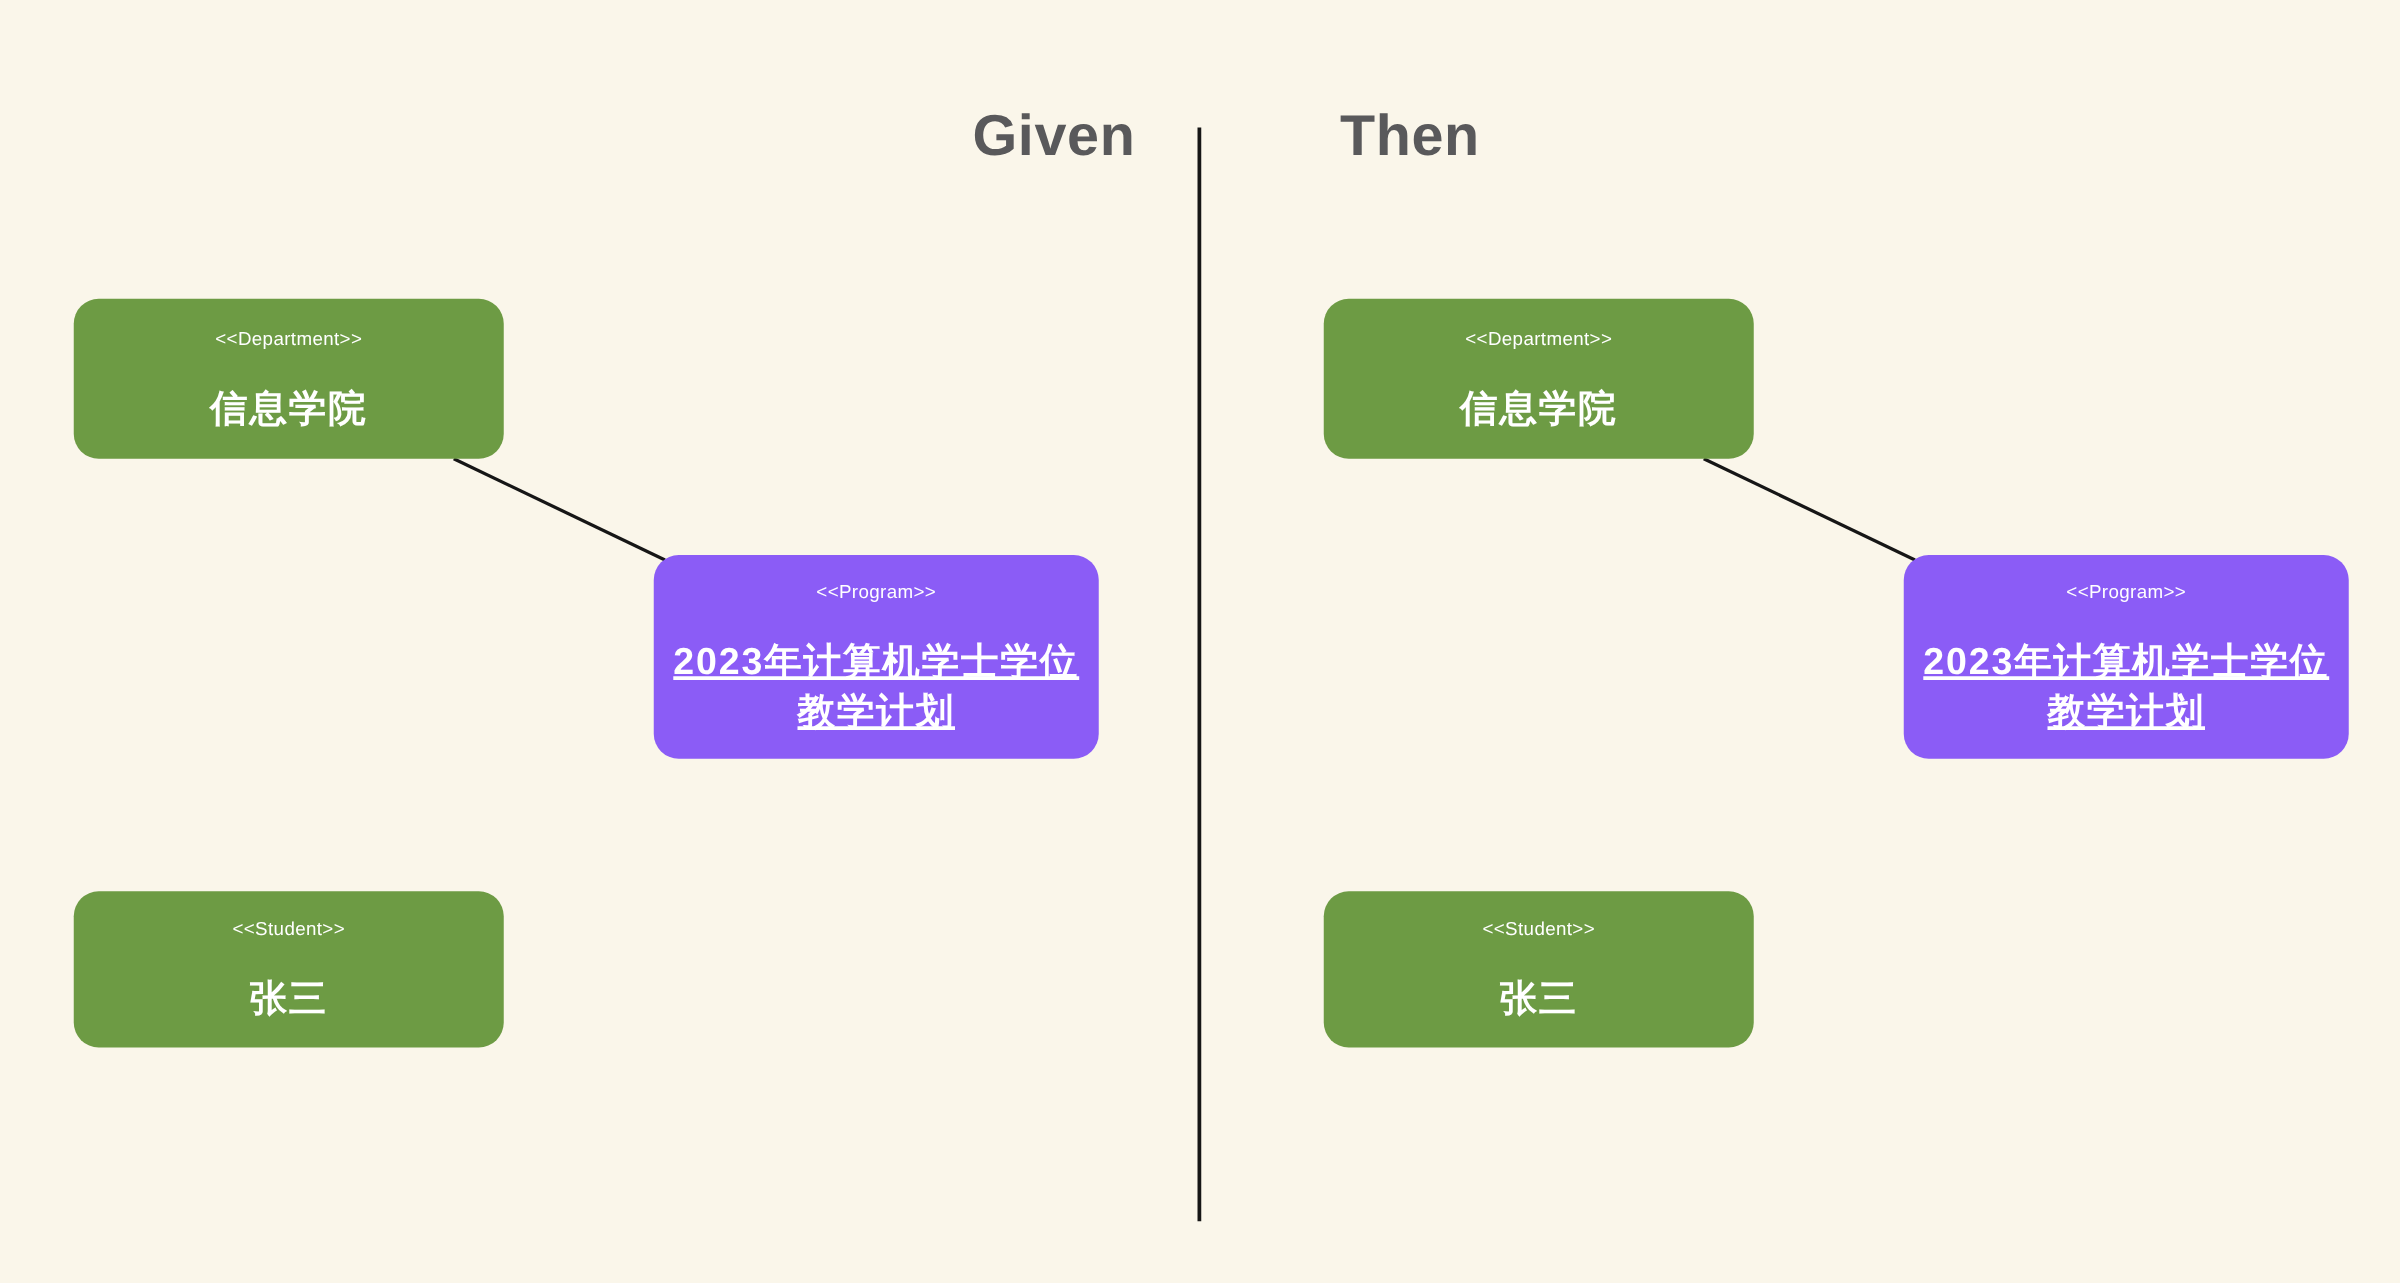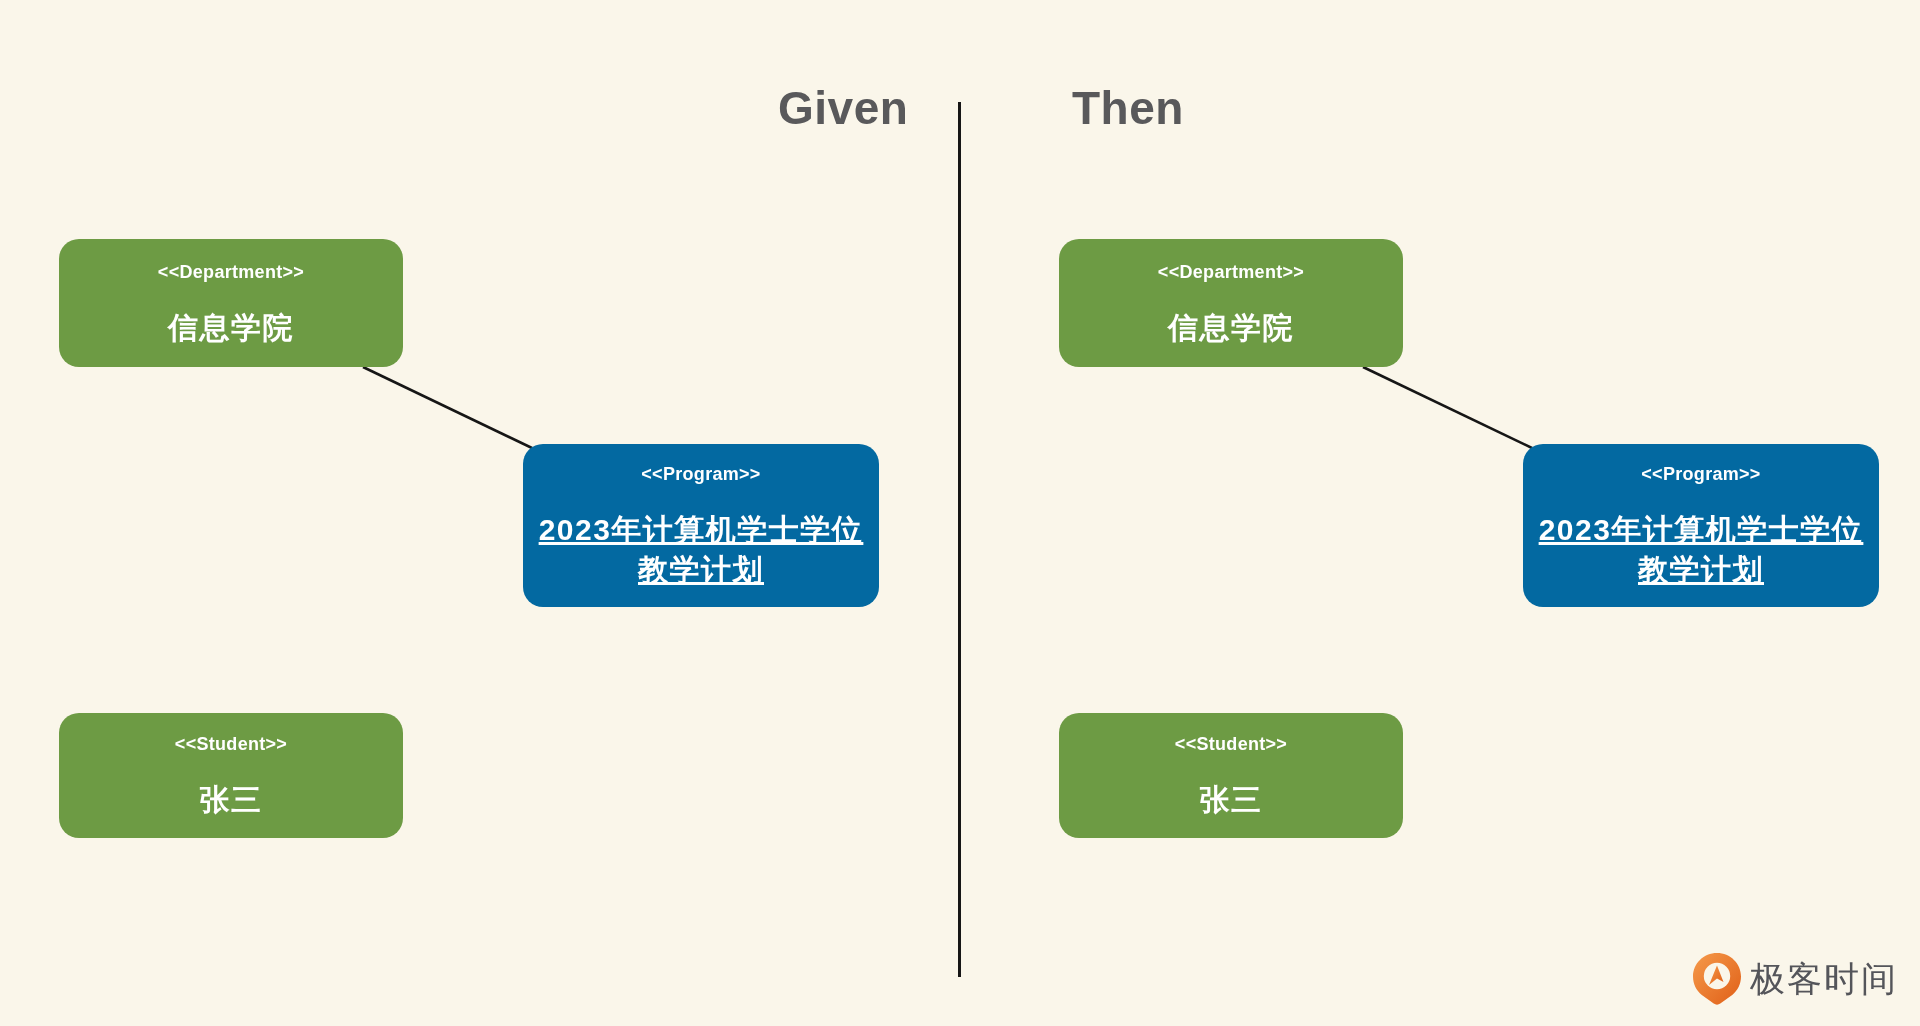--- a/index.html
+++ b/index.html
@@ -62,9 +62,9 @@
   .node-pink  { background: #0369a1; }
 
   .stereotype {
-    font-size: 18px;
+    font-size: 15px;
     line-height: 26px;
-    font-weight: 700;
+    font-weight: 400;
     letter-spacing: 0.3px;
   }
   .node-name {

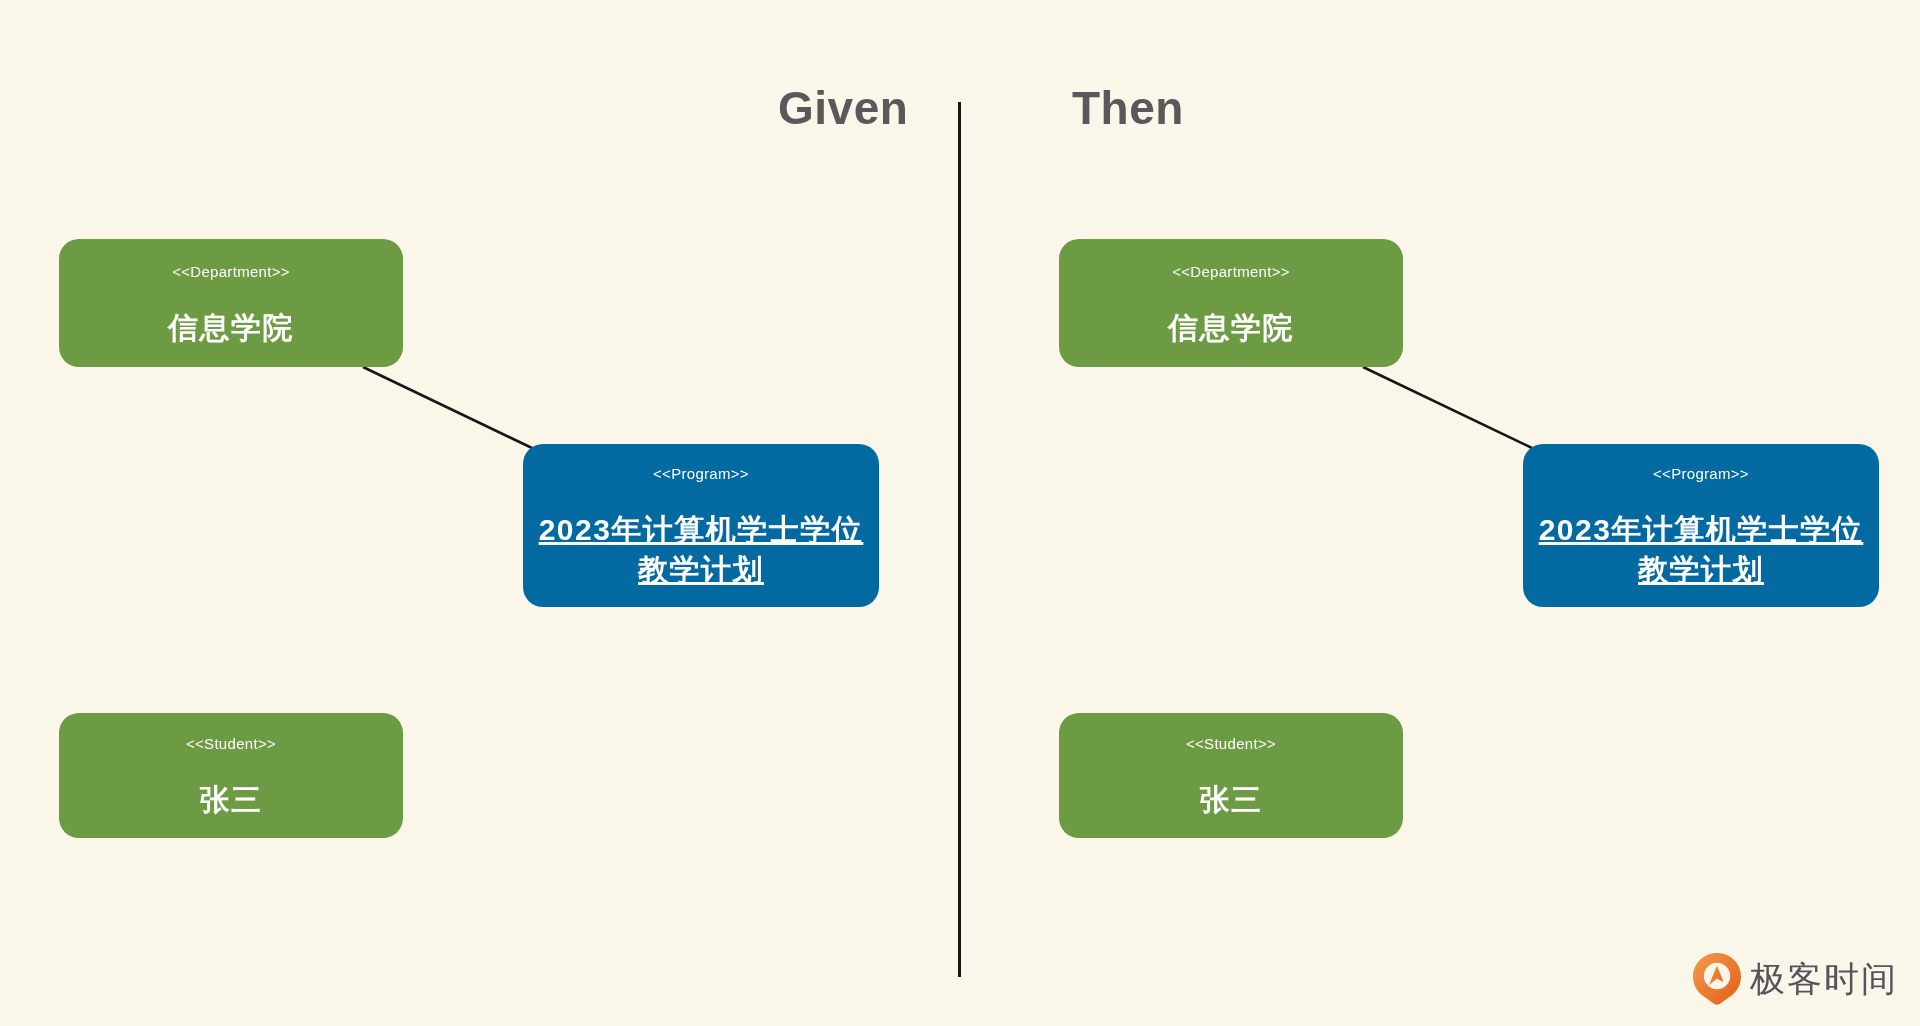--- a/index.html
+++ b/index.html
@@ -59,7 +59,7 @@
     gap: 3px;
   }
   .node-green { background: #6d9b44; }
-  .node-pink  { background: #0369a1; }
+  .node-pink  { background: #8b5cf6; }
 
   .stereotype {
     font-size: 15px;

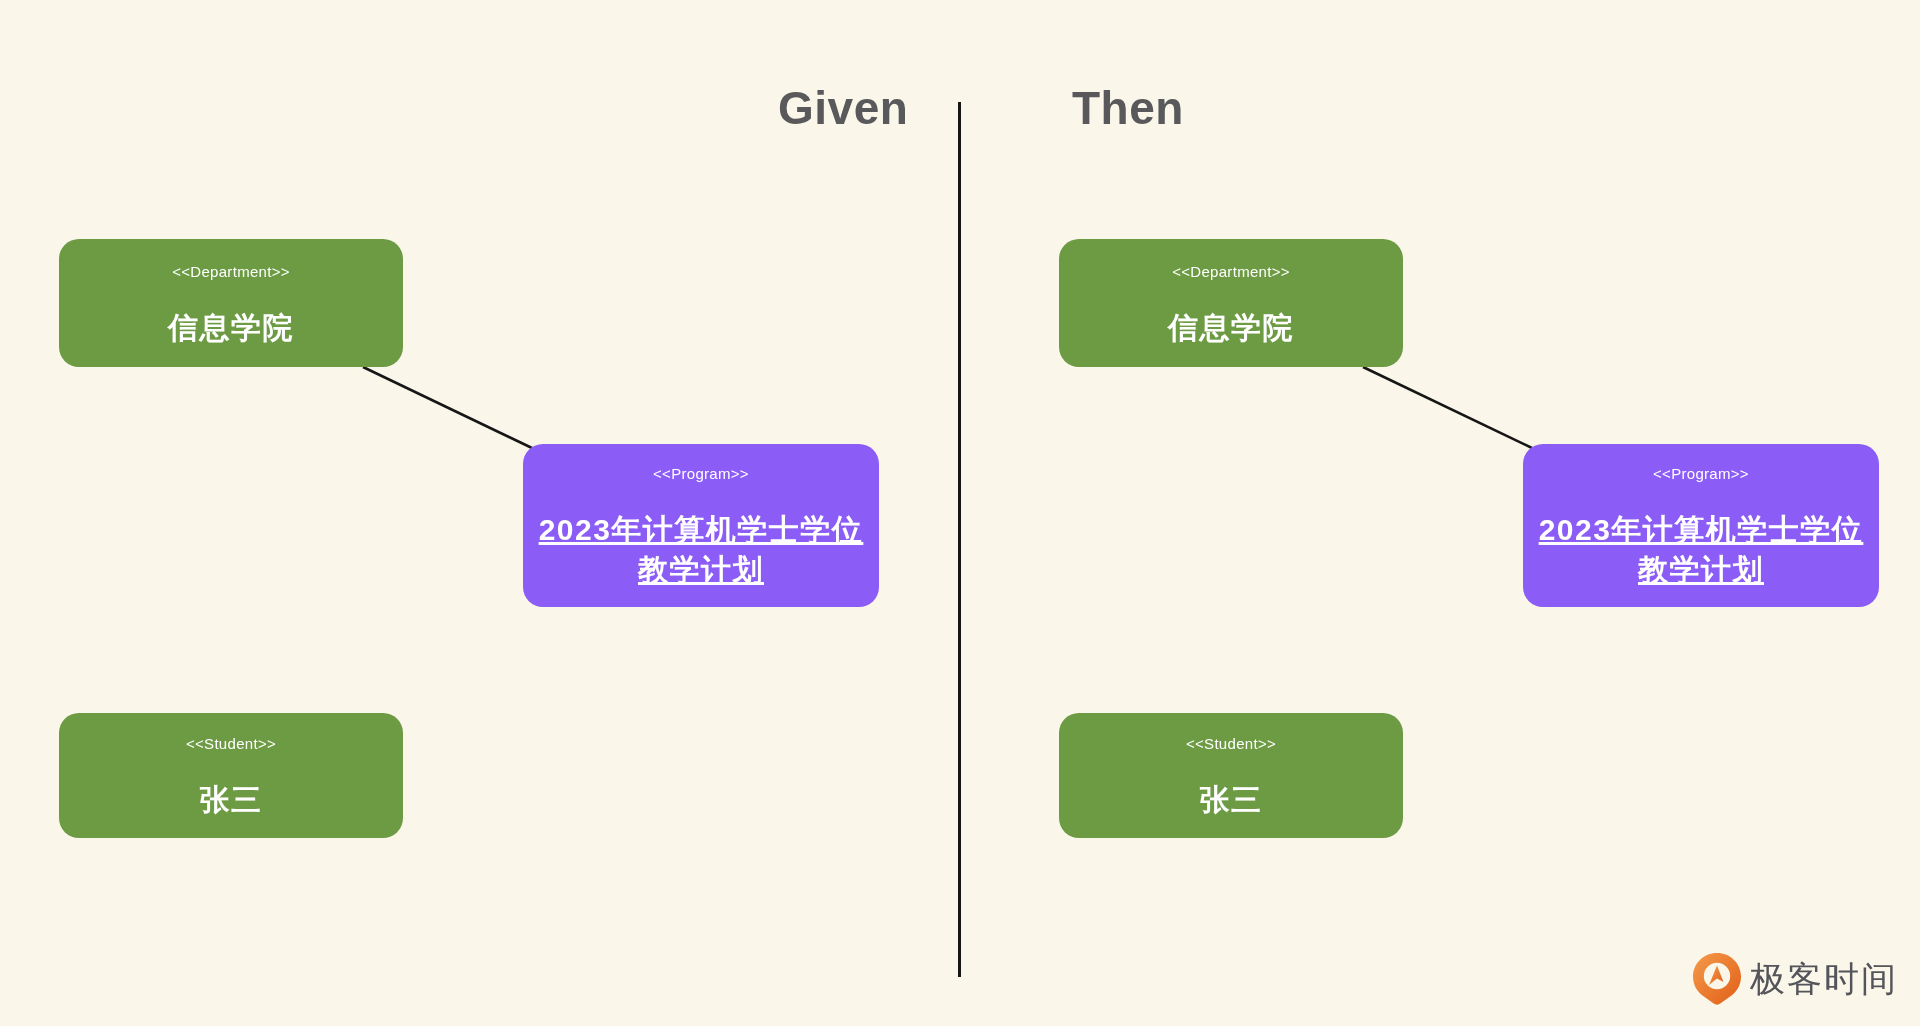--- a/index.html
+++ b/index.html
@@ -155,23 +155,6 @@
     <div class="node-name">张三</div>
   </div>
 
-  <div class="logo">
-    <svg class="logo-icon" viewBox="0 0 50 52" xmlns="http://www.w3.org/2000/svg">
-      <defs>
-        <linearGradient id="gk-grad" x1="0" y1="0" x2="1" y2="1">
-          <stop offset="0" stop-color="#f59a4b"></stop>
-          <stop offset="1" stop-color="#e05f17"></stop>
-        </linearGradient>
-      </defs>
-
-      <path fill="url(#gk-grad)" d="M25 0 C38.3 0 49 10.5 49 23.5 C49 31 45.6 37.6 40.2 41.9 L28.3 50.6 C26.3 52.1 23.7 52.1 21.7 50.6 L9.8 41.9 C4.4 37.6 1 31 1 23.5 C1 10.5 11.7 0 25 0 Z"></path>
-
-      <circle cx="25" cy="23" r="13.2" fill="#faf6ea"></circle>
-
-      <path fill="url(#gk-grad)" d="M17 32 L25 12.5 L31.5 29 L25 25.5 Z"></path>
-    </svg>
-    <div class="logo-text">极客时间</div>
-  </div>
 
 </div>
 

